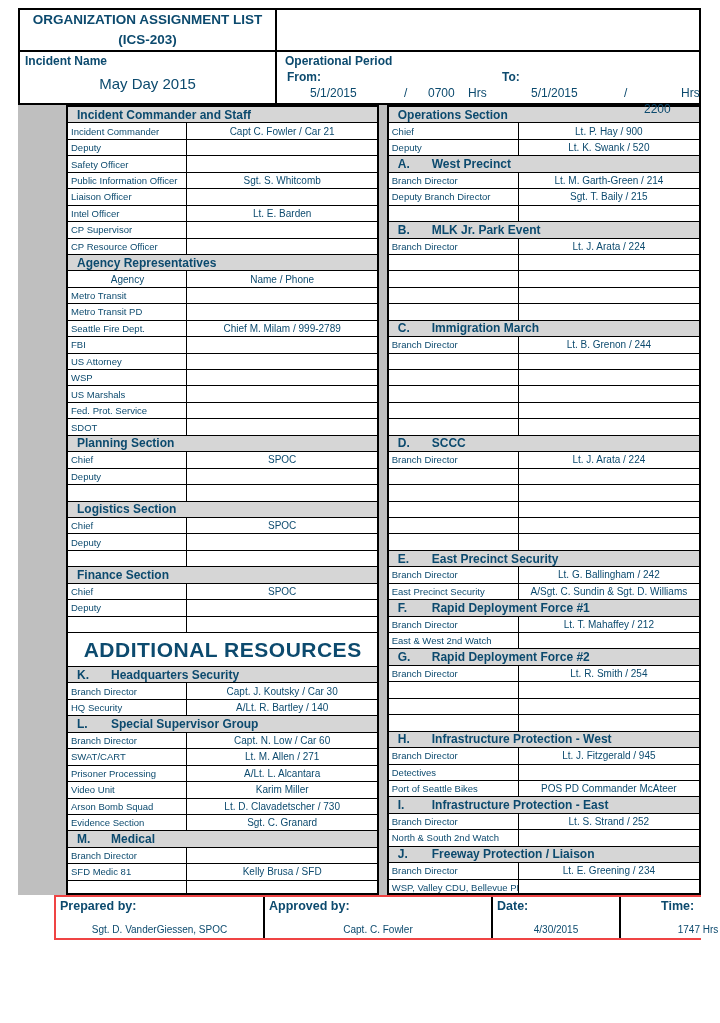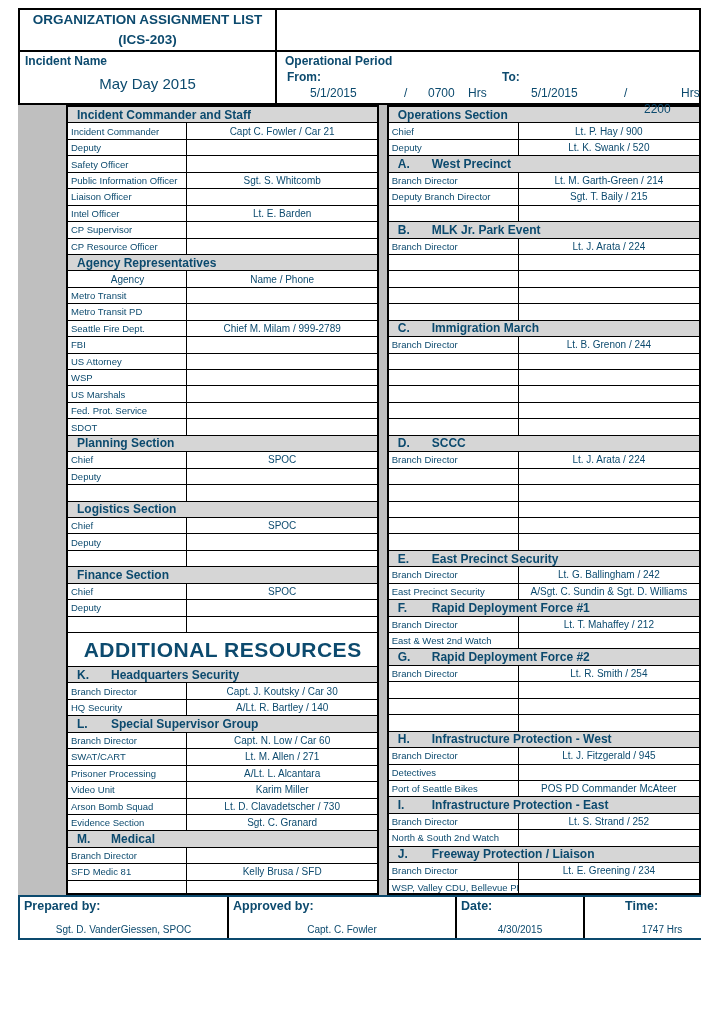--- a/index.html
+++ b/index.html
@@ -54,7 +54,7 @@
 
   
   .footer{display:grid;grid-template-columns:209px 228px 128px 118px;height:45px;
-          border:2px solid #0c4a6e;box-sizing:border-box;}
+          border:2px solid #ef4444;box-sizing:border-box;margin-left:36px;}
   .footer > div{box-sizing:border-box;border-right:2px solid #000;display:flex;
                 flex-direction:column;justify-content:space-between;background:#fff;}
   .footer > div:last-child{border-right:none;padding-left:36px;}

